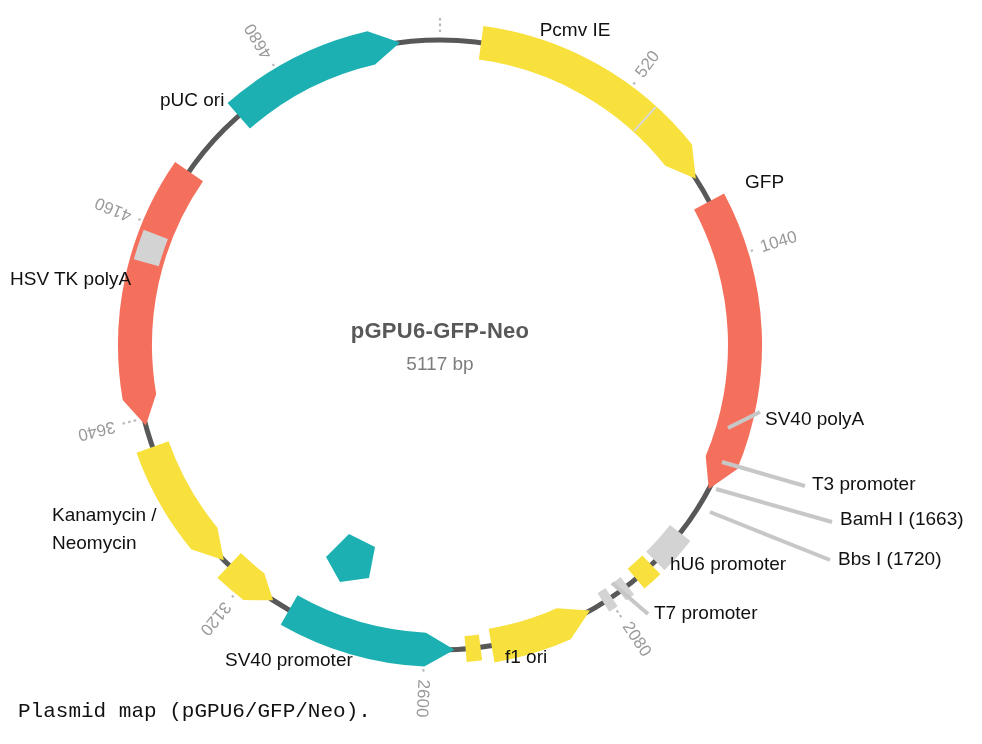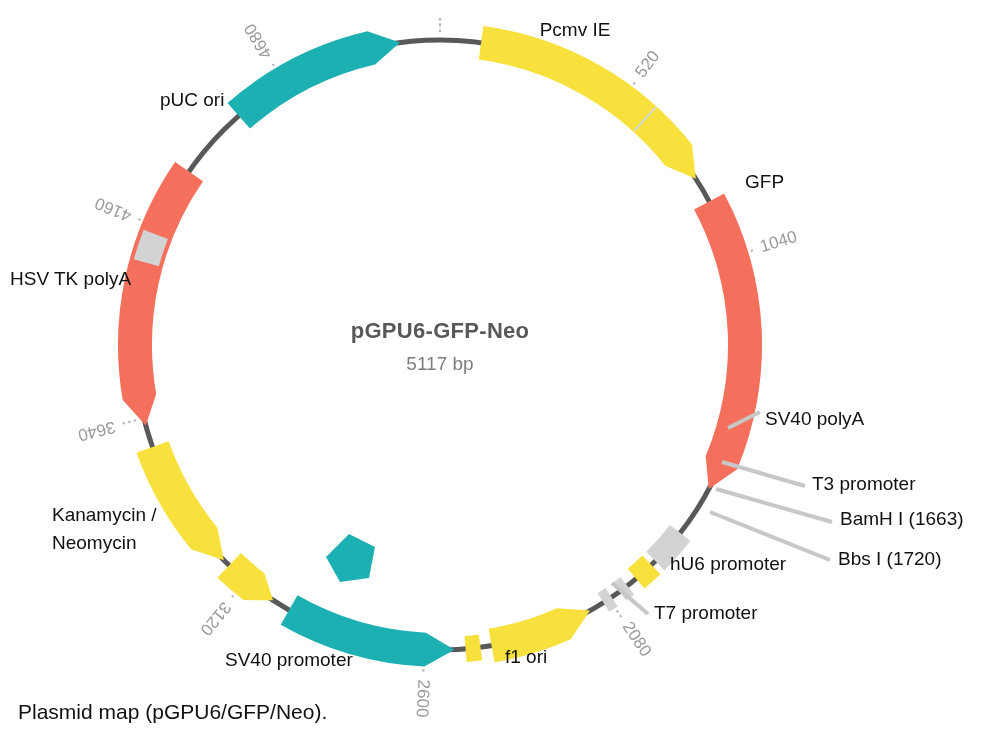--- a/index.html
+++ b/index.html
@@ -15,7 +15,7 @@
               font-weight:bold;fill:#585858;letter-spacing:0.3px;}
   .title-sub{font-family:"Liberation Sans",sans-serif;font-size:19px;fill:#7d7d7d;}
   .caption{position:absolute;left:18px;top:700px;font-size:21px;color:#111;
-           font-family:Liberation Sans, sans-serif;white-space:nowrap;}
+           font-family:Liberation Mono, monospace;white-space:nowrap;}
   .leader{stroke:#c7c7c7;stroke-width:4;fill:none;stroke-linecap:butt;}
   .backbone{fill:none;stroke:#585858;stroke-width:5;}
   .tickline{stroke:#b9b9b9;stroke-width:2.2;stroke-dasharray:2.6 3.2;fill:none;}

